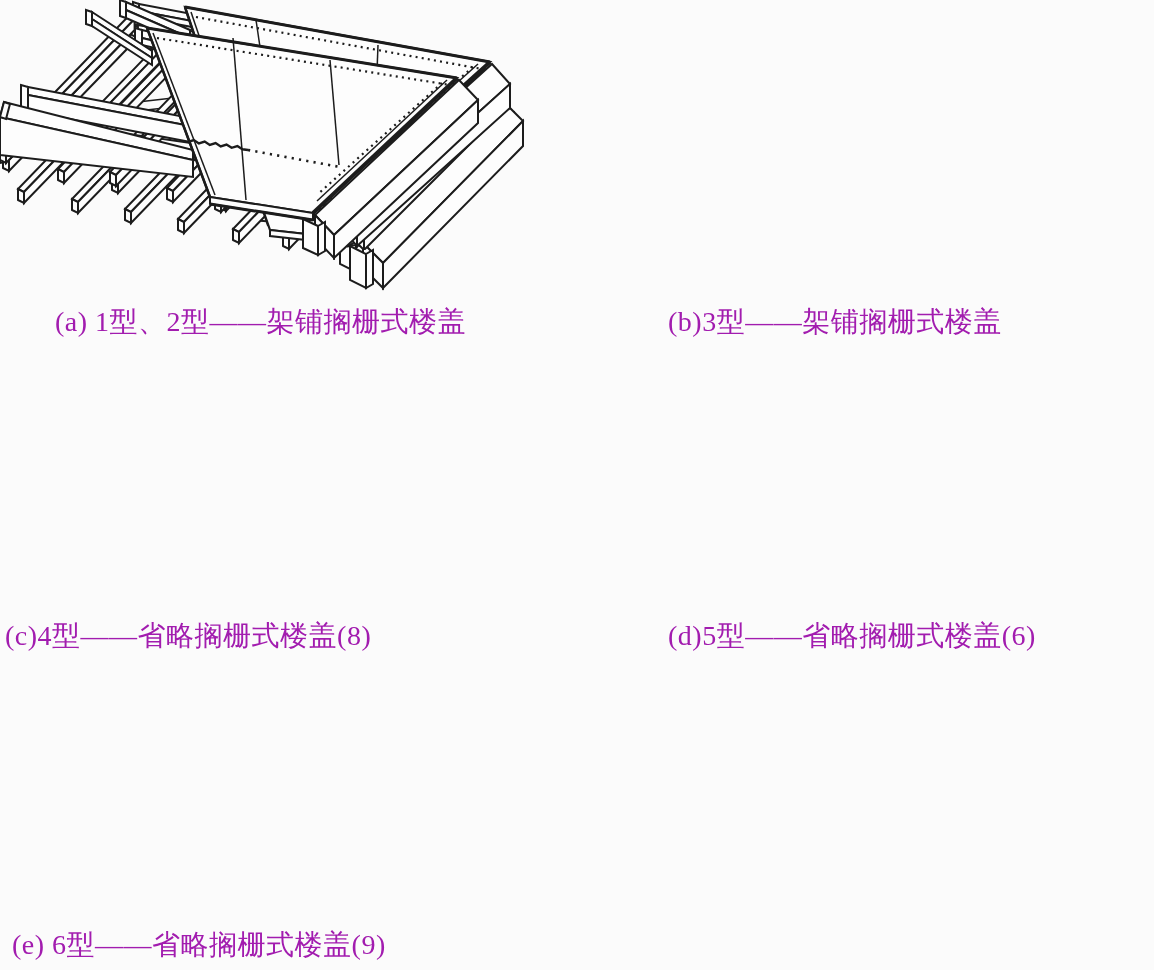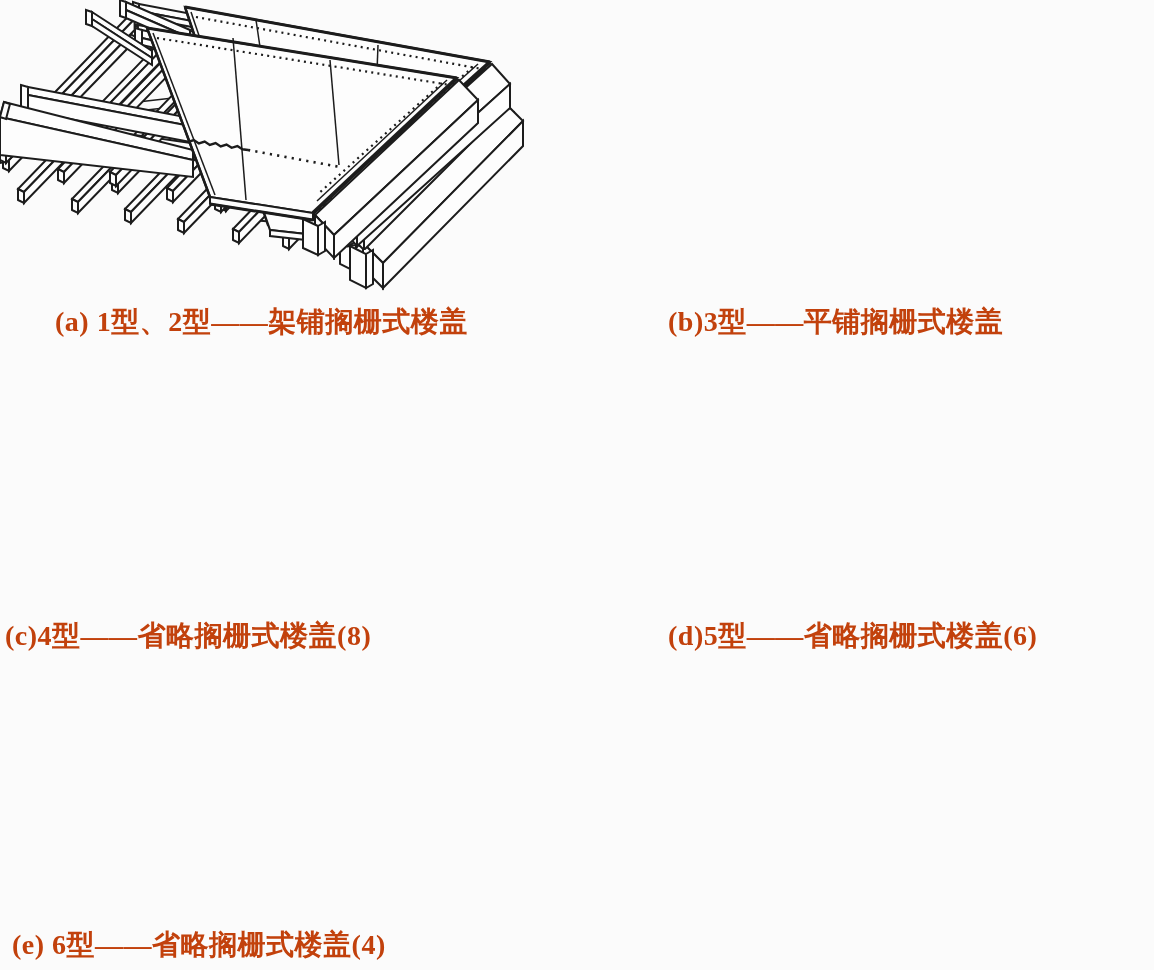--- a/index.html
+++ b/index.html
@@ -11,7 +11,7 @@
   .fig{position:absolute}
   svg{display:block}
   .cap{
-    position:absolute;font-size:28px;font-weight:700;color:#c2410c;
+    position:absolute;font-size:28px;font-weight:400;color:#a21caf;
     white-space:nowrap;letter-spacing:.5px;
   }
   path{stroke-linejoin:miter;stroke-linecap:butt}

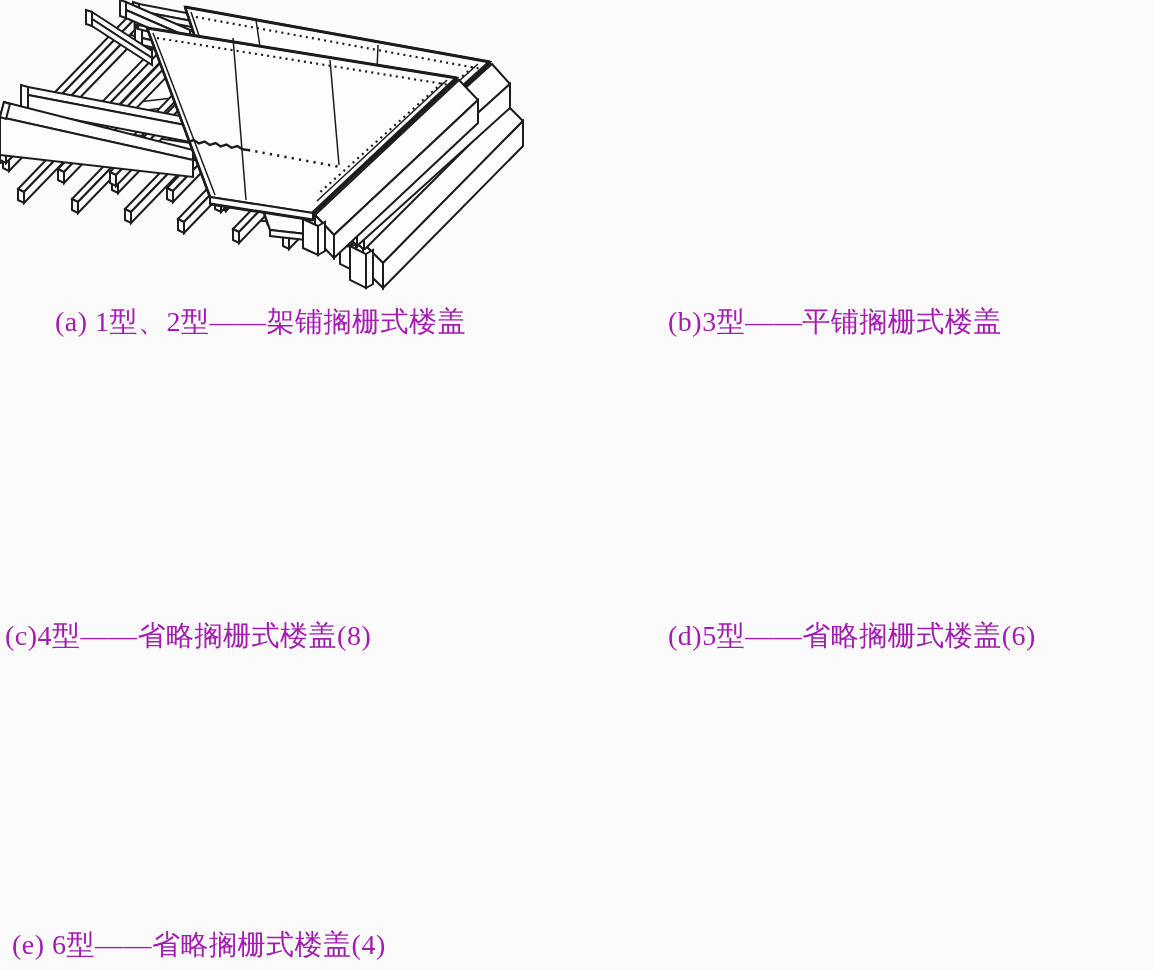--- a/index.html
+++ b/index.html
@@ -287,7 +287,7 @@
 </div>
 
 <div class="cap" style="left:55px;top:303px">(a) 1型、2型——架铺搁栅式楼盖</div>
-<div class="cap" style="left:668px;top:303px">(b)3型——平铺搁栅式楼盖</div>
+<div class="cap" style="left:668px;top:303px">(b)3型——架铺搁栅式楼盖</div>
 <div class="cap" style="left:5px;top:617px">(c)4型——省略搁栅式楼盖(8)</div>
 <div class="cap" style="left:668px;top:617px">(d)5型——省略搁栅式楼盖(6)</div>
 <div class="cap" style="left:12px;top:926px">(e) 6型——省略搁栅式楼盖(4)</div>

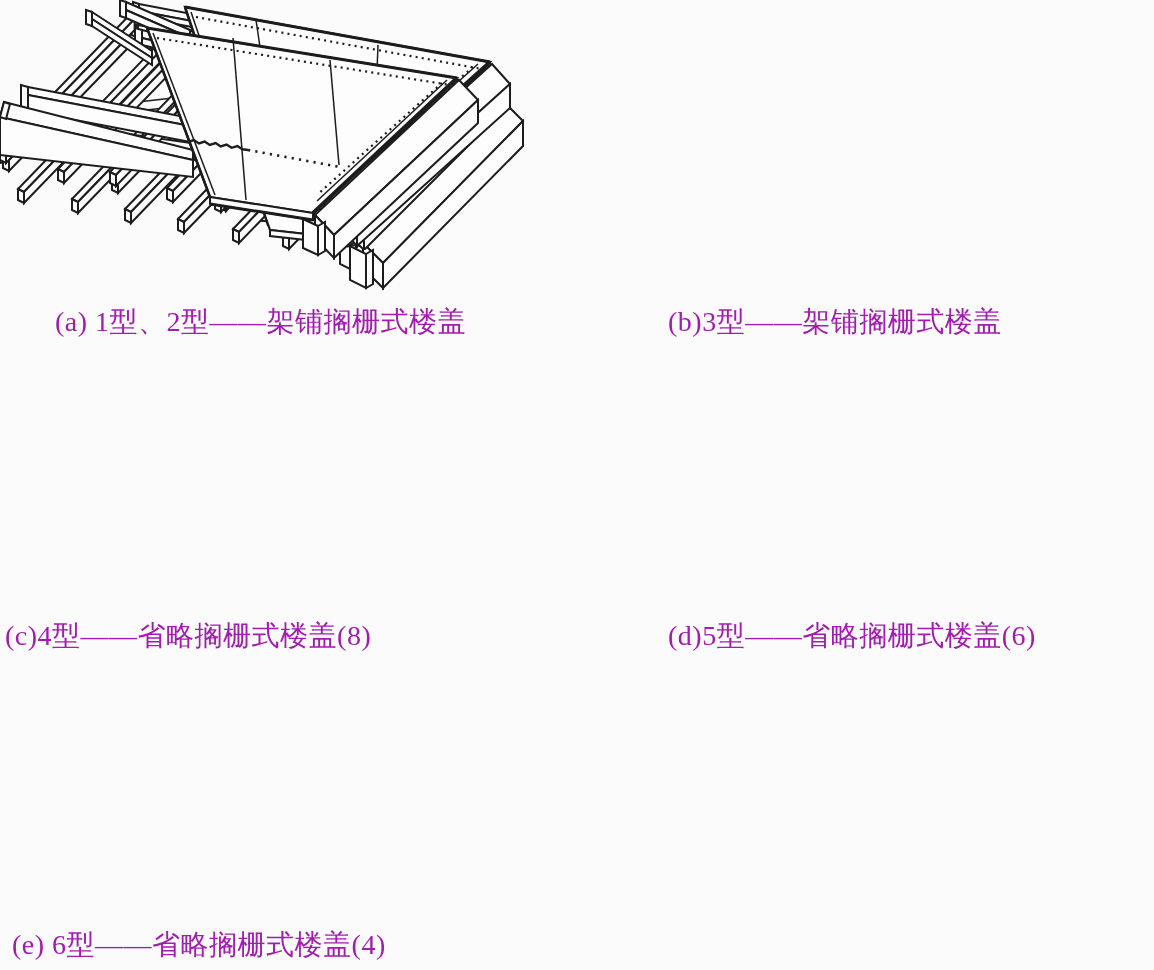--- a/index.html
+++ b/index.html
@@ -290,6 +290,6 @@
 <div class="cap" style="left:668px;top:303px">(b)3型——架铺搁栅式楼盖</div>
 <div class="cap" style="left:5px;top:617px">(c)4型——省略搁栅式楼盖(8)</div>
 <div class="cap" style="left:668px;top:617px">(d)5型——省略搁栅式楼盖(6)</div>
-<div class="cap" style="left:12px;top:926px">(e) 6型——省略搁栅式楼盖(4)</div>
+<div class="cap" style="left:12px;top:926px">(e) 6型——省略搁栅式楼盖(9)</div>
 
 </body></html>

